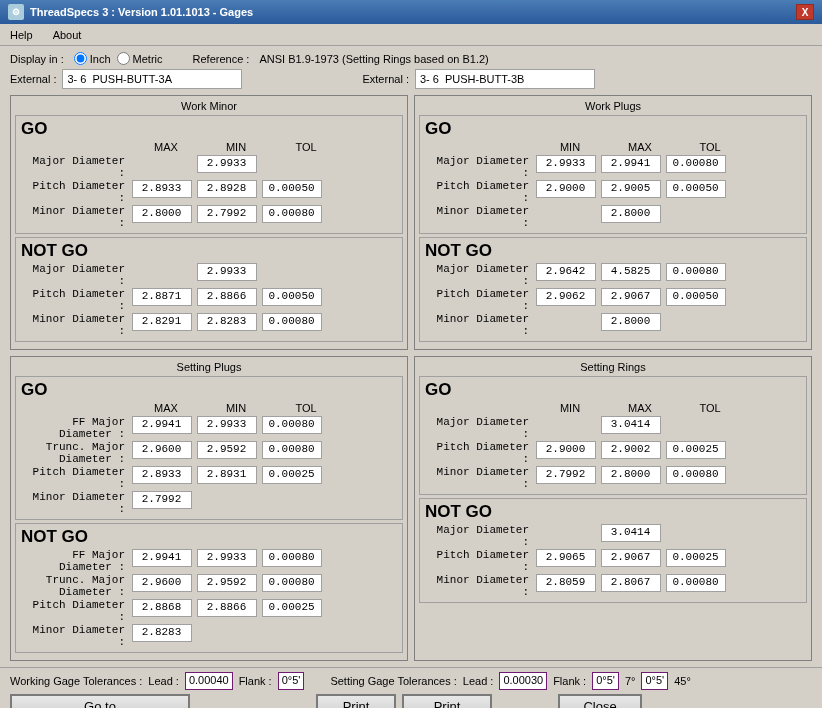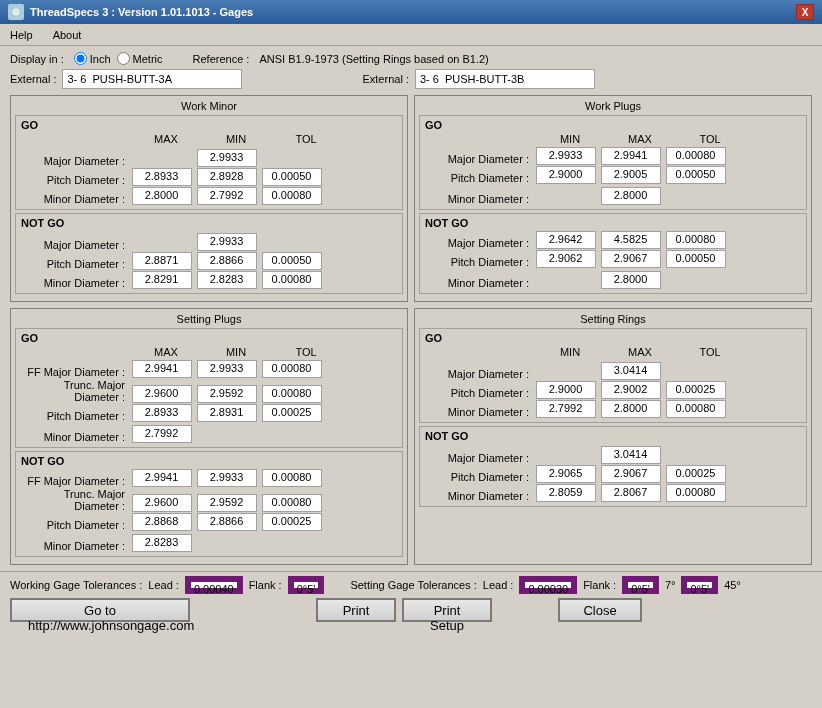--- a/index.html
+++ b/index.html
@@ -89,7 +89,7 @@
       padding: 3px 5px;
       margin-bottom: 3px;
     }
-    .go-label { font-size: 11px; font-weight: bold; margin-bottom: 2px; }
+    .go-label { font-size: 17px; font-weight: bold; margin-bottom: 2px; }
     .col-headers {
       display: flex;
       padding-left: 110px;

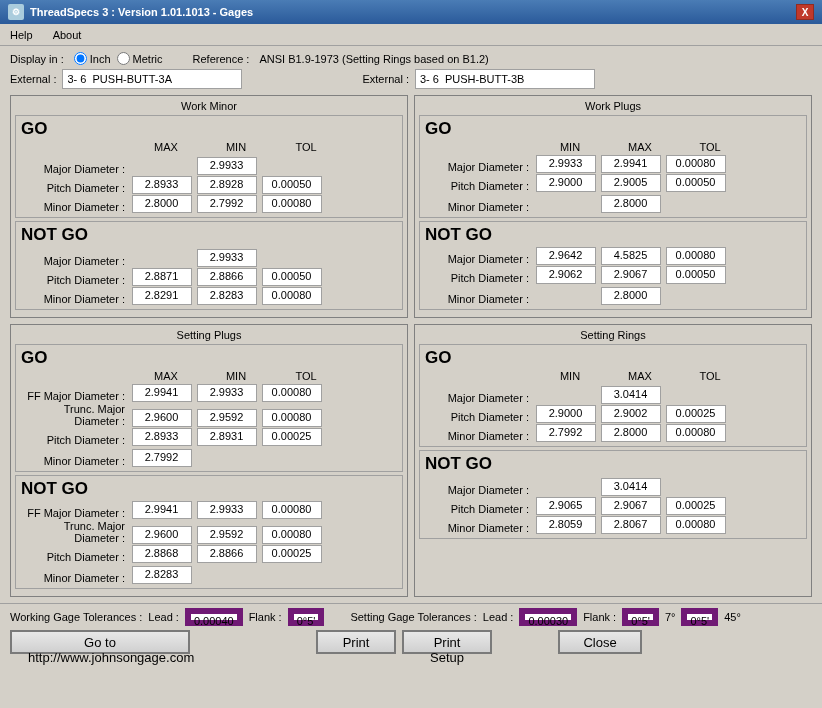--- a/index.html
+++ b/index.html
@@ -99,8 +99,9 @@
     .col-h { width: 70px; text-align: center; font-size: 11px; }
     .data-row {
       display: flex;
-      align-items: flex-end;
+      align-items: flex-start;
       margin-bottom: 1px;
+      font-family: Liberation Mono, monospace;
     }
     .row-label { width: 108px; font-size: 11px; text-align: right; padding-right: 4px; }
     .data-cell {

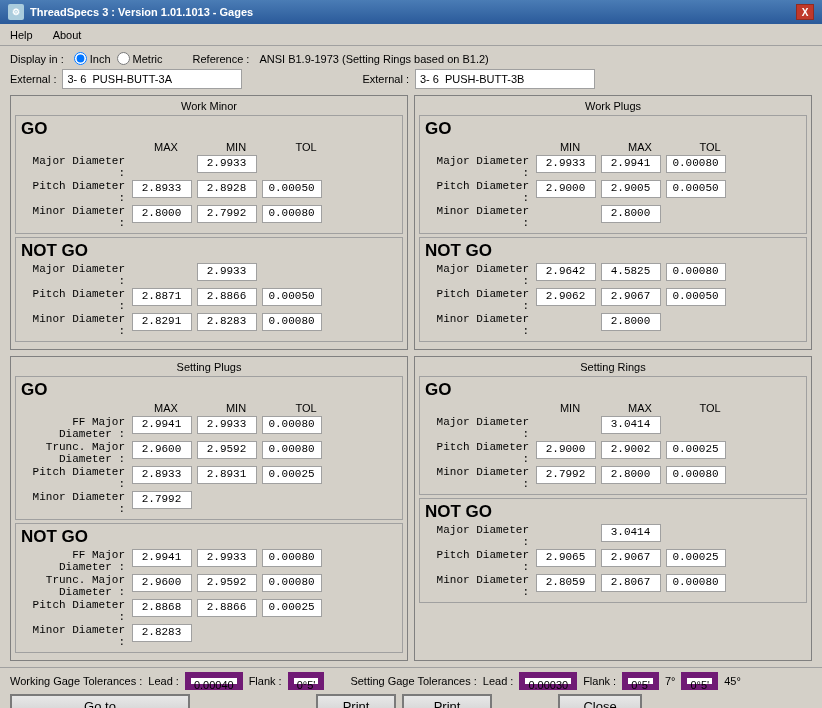--- a/index.html
+++ b/index.html
@@ -132,7 +132,7 @@
       margin-bottom: 4px;
     }
     .tol-value {
-      border: 6px solid #701a75;
+      border: 1px solid #701a75;
       background: white;
       padding: 1px 3px;
       font-size: 11px;

